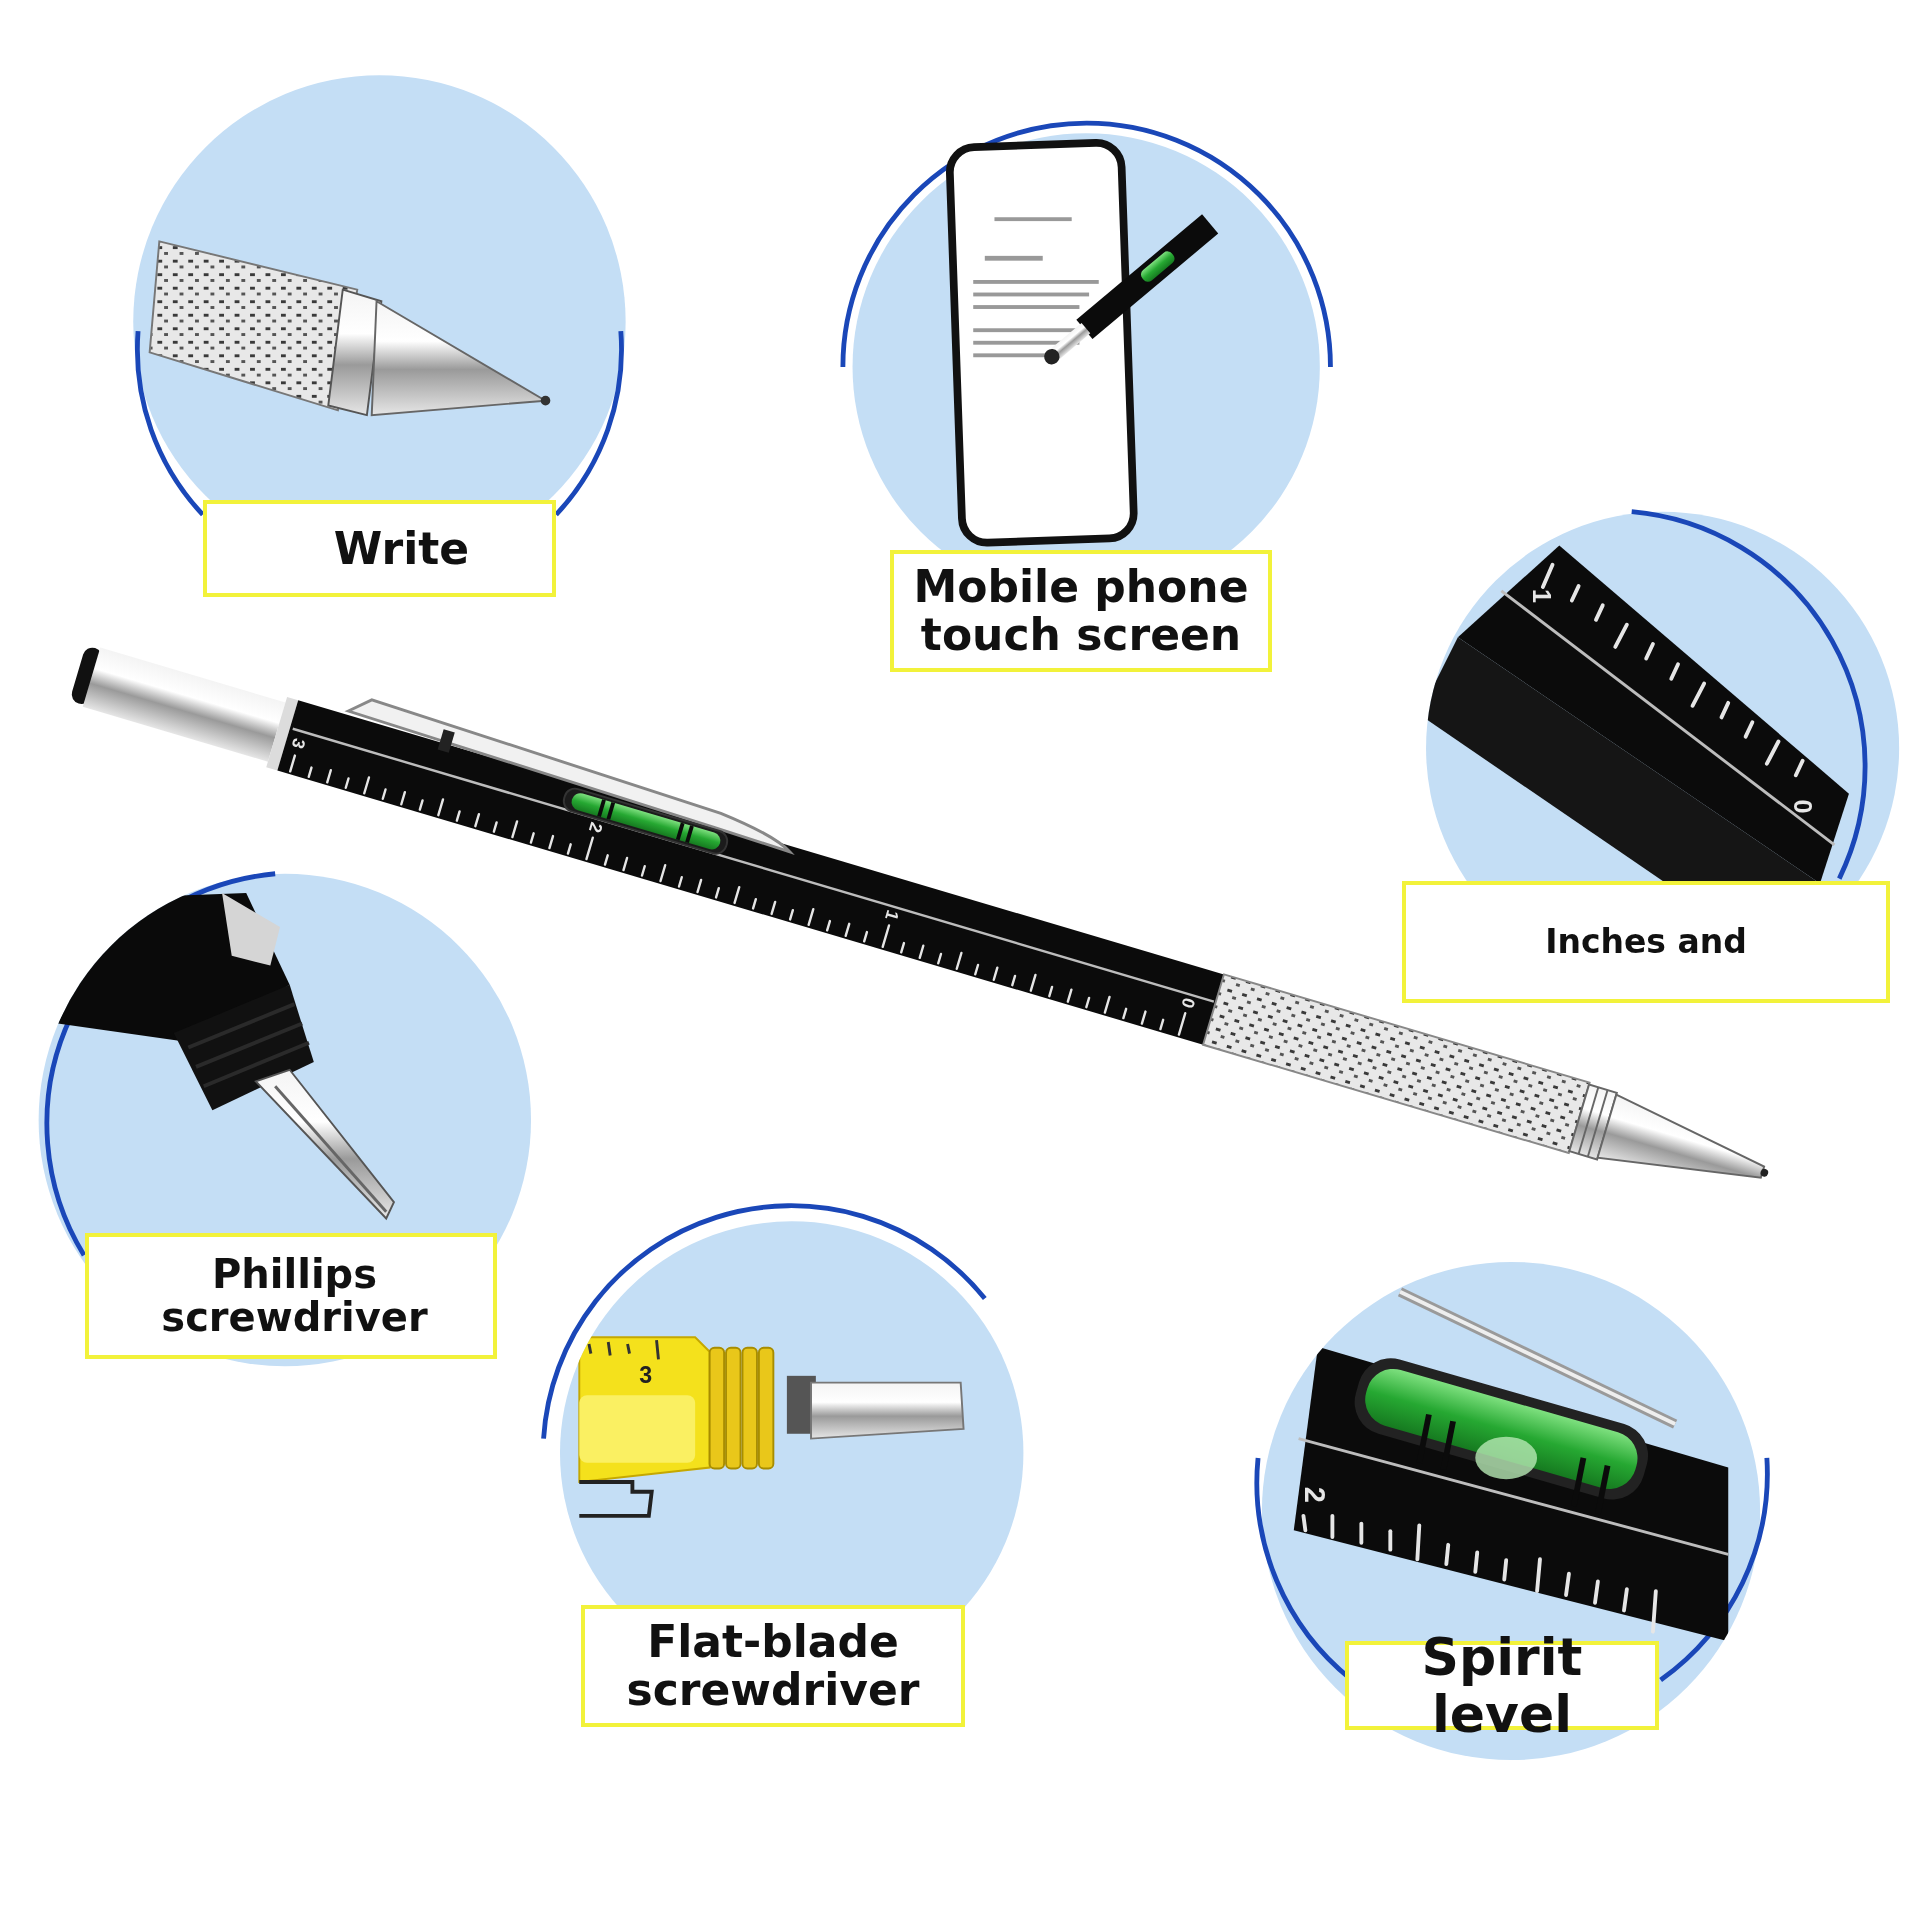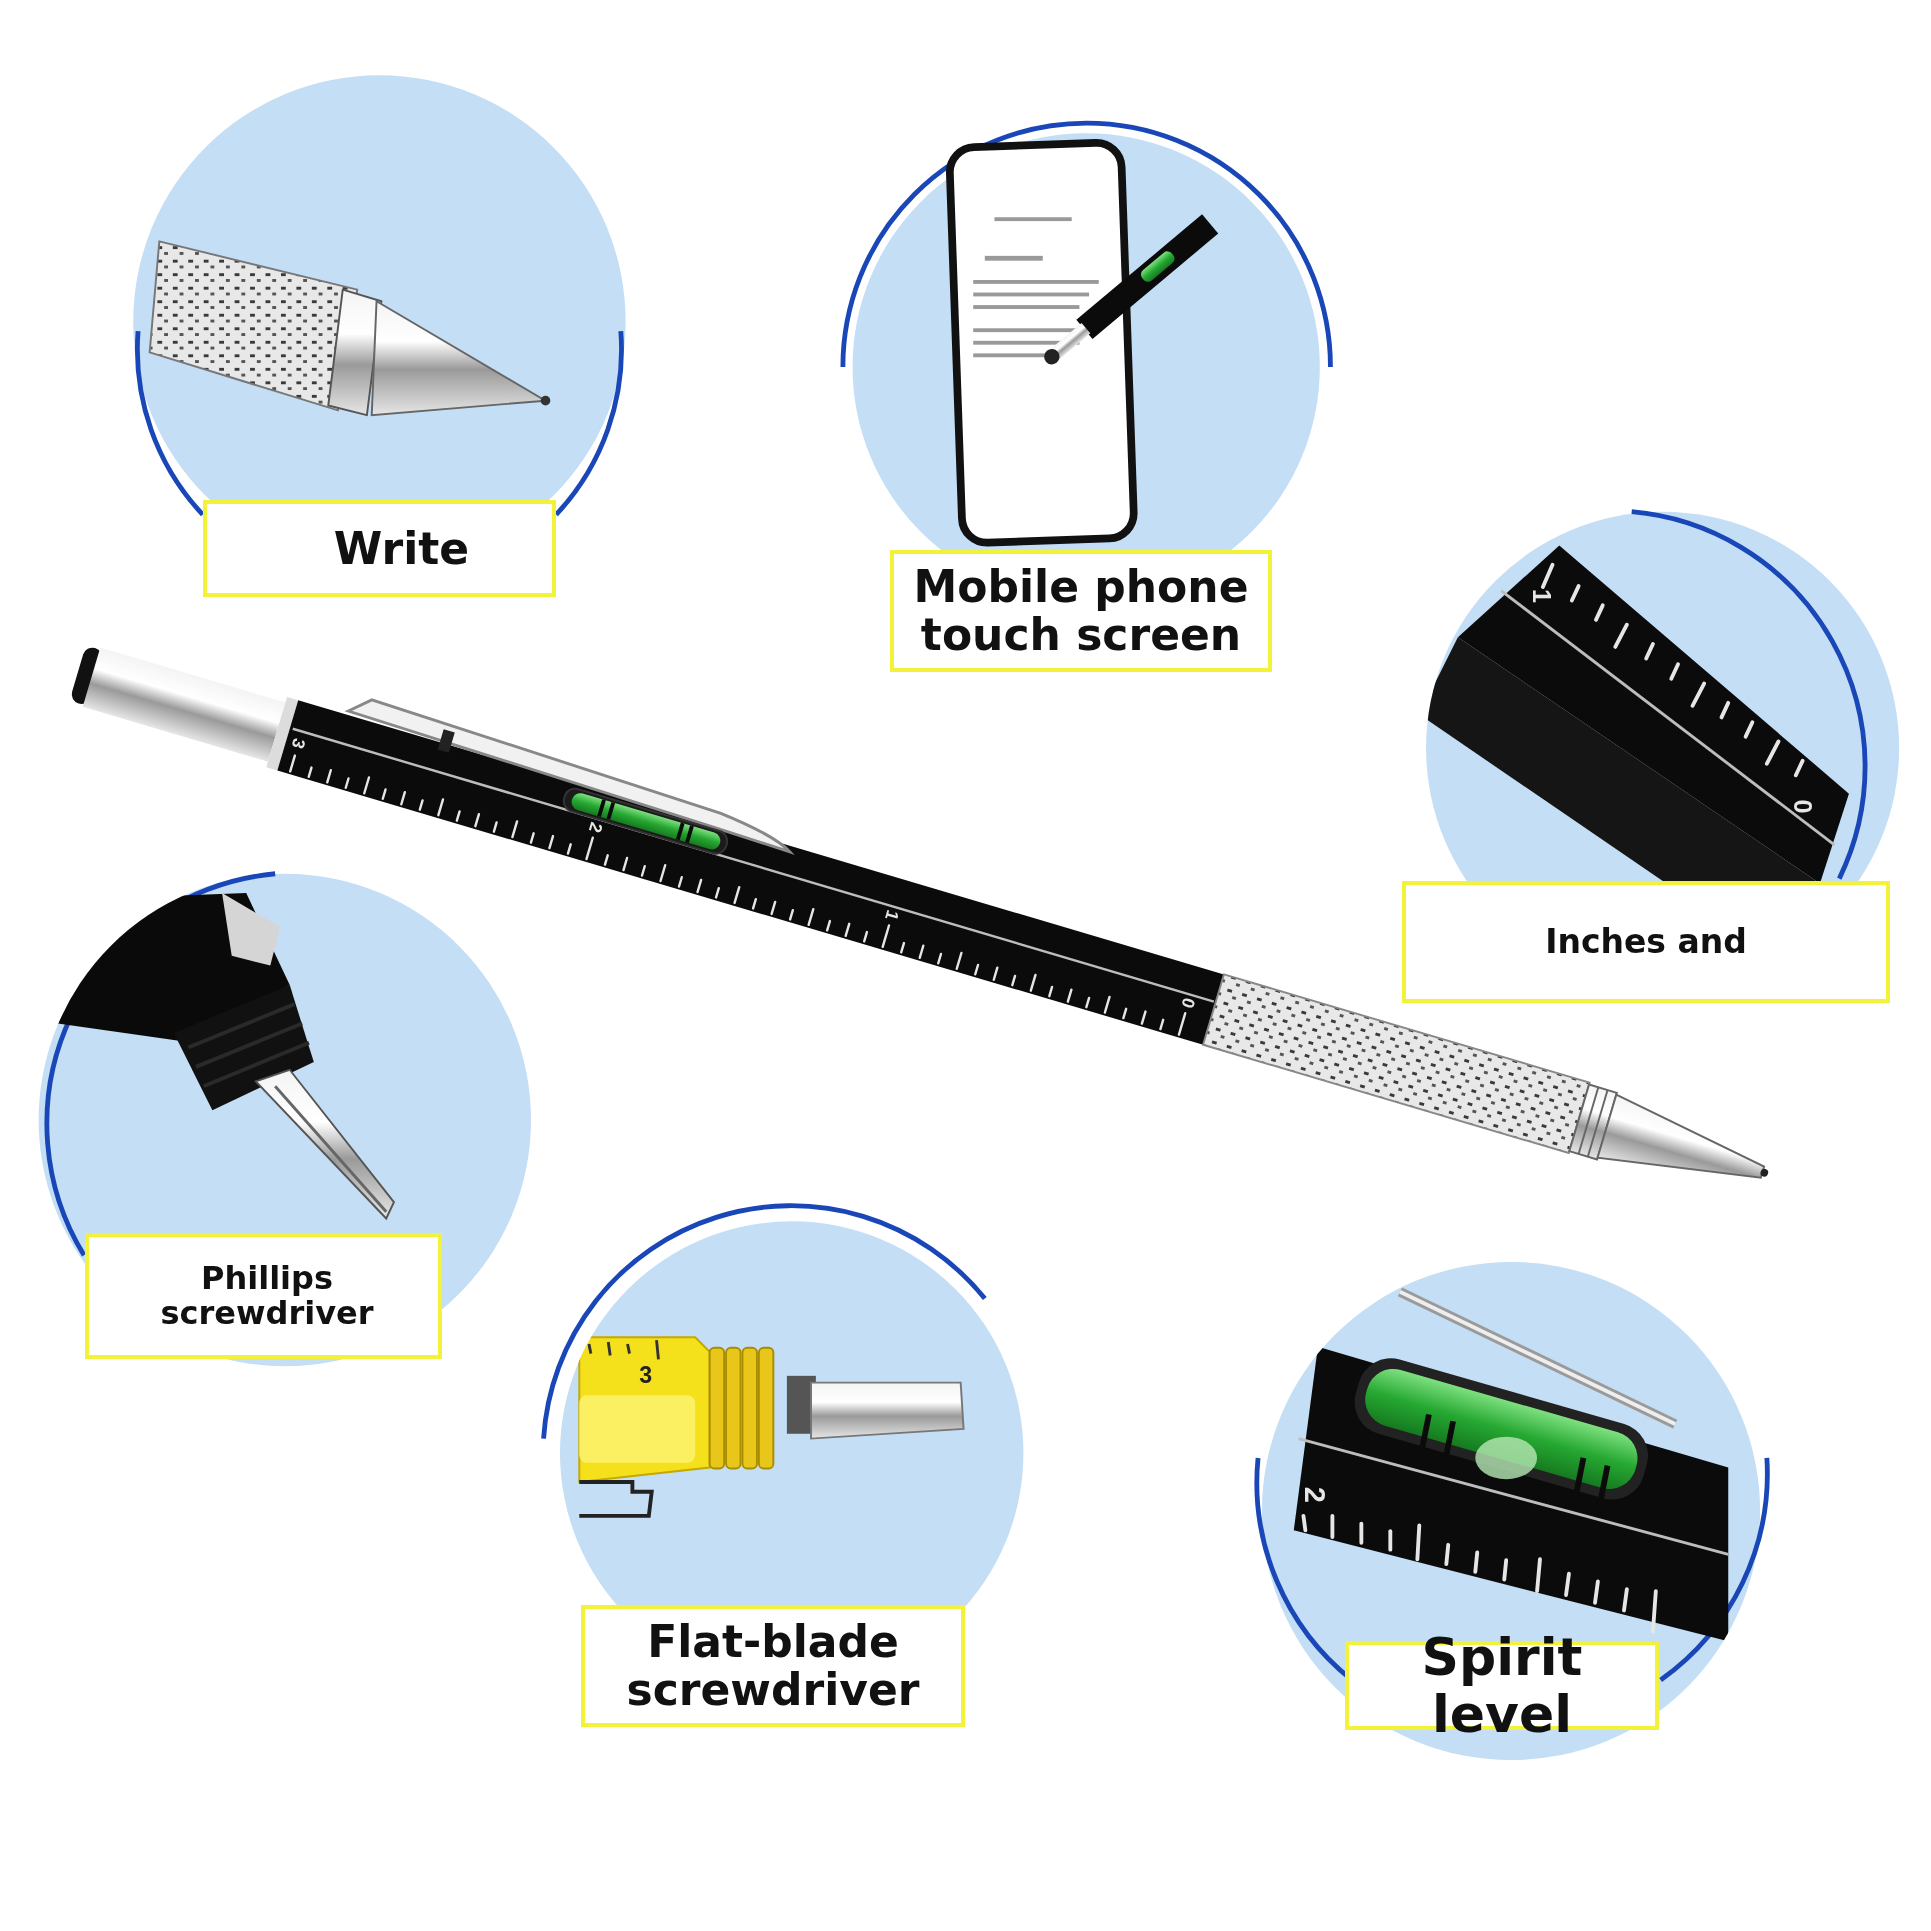--- a/index.html
+++ b/index.html
@@ -299,7 +299,7 @@
   </div>
 </div>
 
-<div class="label" style="left:85px; top:1233px; width:357px; height:126px; font-size:32px;padding-left:7px;">
+<div class="label" style="left:85px; top:1233px; width:412px; height:126px; font-size:40px;padding-left:7px;">
   <div>
     <span>Phillips</span>
     <span>screwdriver</span>

